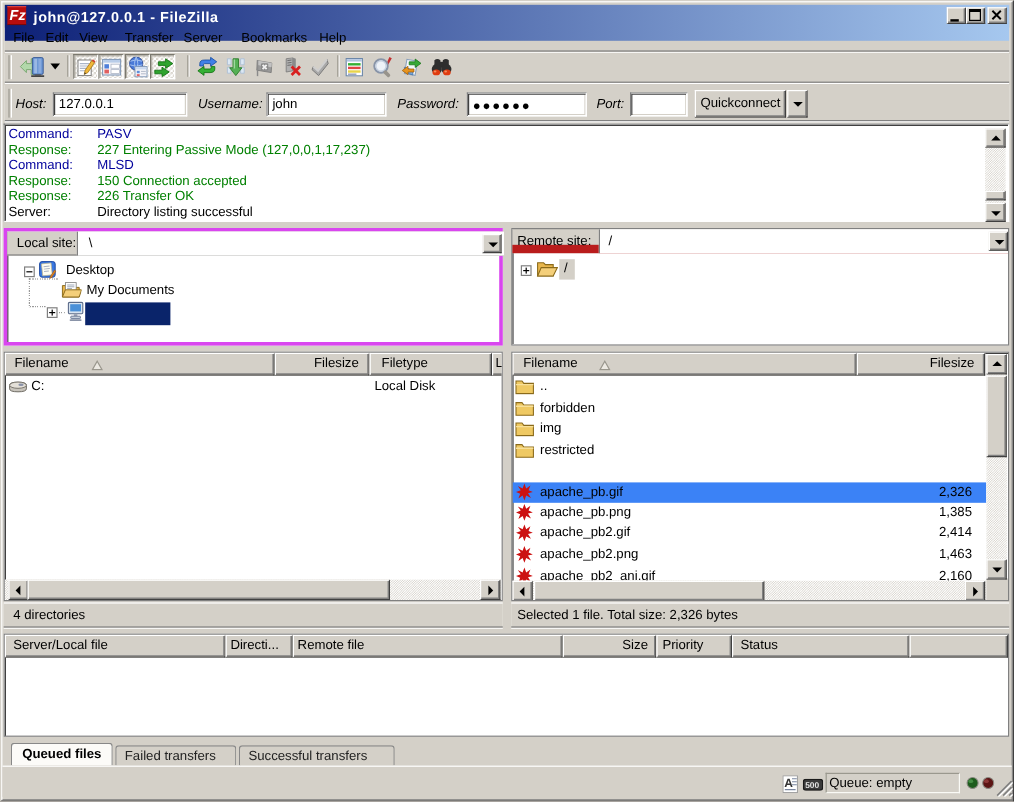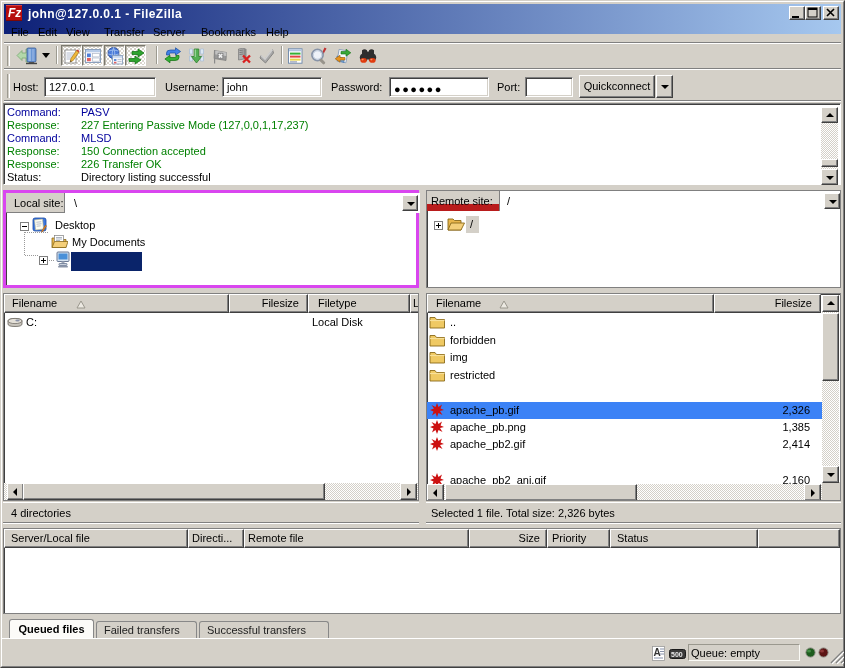--- a/index.html
+++ b/index.html
@@ -56,7 +56,7 @@
 .grip { position:absolute; width:3px; border-left:1px solid #9c9a90; border-right:1px solid #ffffff; }
 .tsep { position:absolute; width:2px; border-left:1px solid #9c9a90; border-right:1px solid #ffffff; }
 .tgl { top:1px; width:21px; height:21px; border:1px solid #fff; border-top-color:#7a786e; border-left-color:#7a786e; box-shadow: inset 1px 1px 0 #b8b4aa; }
-label.ql { position:absolute; top:11px; }
+label.ql { position:absolute; top:11px;font-style:italic; }
 .qinput { position:absolute; top:7px; height:20px; background:#fff;
   border-top:1px solid #808080; border-left:1px solid #808080;
   border-bottom:1px solid #ffffff; border-right:1px solid #ffffff;

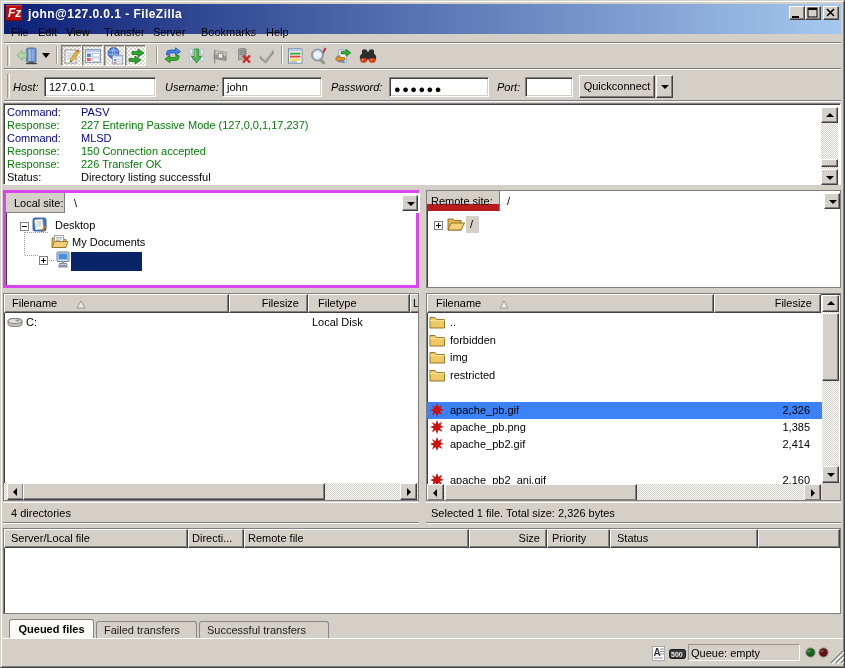--- a/index.html
+++ b/index.html
@@ -251,7 +251,7 @@
   <div class="abs" style="left:77px;top:41px;line-height:13px;color:#008000">150 Connection accepted</div>
   <div class="abs" style="left:3px;top:54px;line-height:13px;color:#008000">Response:</div>
   <div class="abs" style="left:77px;top:54px;line-height:13px;color:#008000">226 Transfer OK</div>
-  <div class="abs" style="left:3px;top:67px;line-height:13px;color:#000">Status:</div>
+  <div class="abs" style="left:3px;top:67px;line-height:13px;color:#000">Server:</div>
   <div class="abs" style="left:77px;top:67px;line-height:13px;color:#000">Directory listing successful</div>
 
   <div class="abs" style="left:817px;top:3px;width:17px;height:78px;">

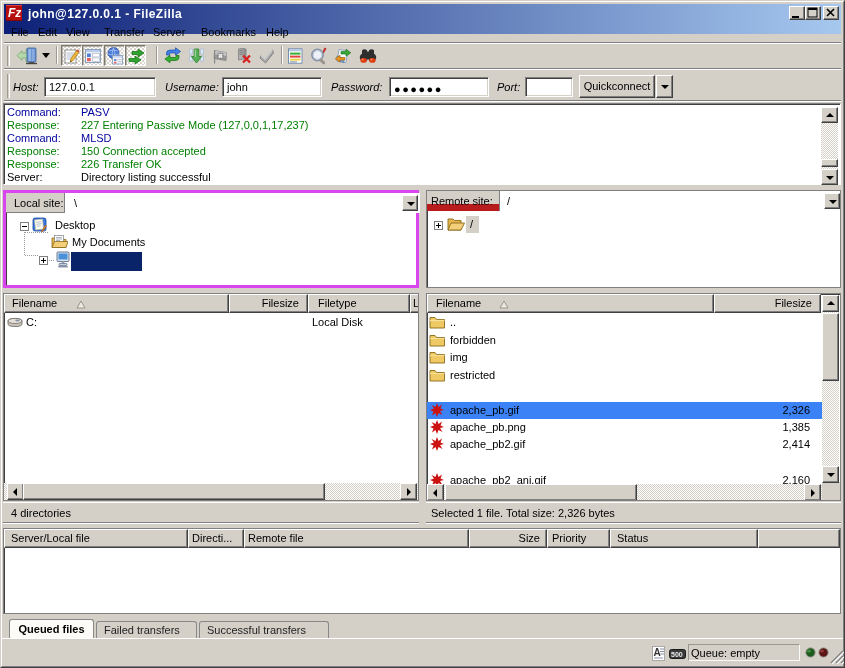--- a/index.html
+++ b/index.html
@@ -434,6 +434,13 @@
         <span class="fn" style="left:23px">apache_pb2.gif</span>
         <span class="fs">2,414</span>
       </div>
+    <div class="rrow" style="top:141px">
+        <svg class="fico" viewBox="0 0 16 16">
+          <path class="splat" d="M8 1 L9.5 5 L13 2.5 L11.5 6.5 L15 8 L11 9 L13.5 13 L9.5 11 L8 15 L6.5 11 L3 13.5 L4.5 9.5 L1 8 L5 6.5 L2.5 3 L6.5 5 Z" fill="#cc1111"></path>
+        </svg>
+        <span class="fn" style="left:23px">apache_pb2.png</span>
+        <span class="fs">1,463</span>
+      </div>
     <div class="rrow" style="top:159px">
         <svg class="fico" viewBox="0 0 16 16">
           <path class="splat" d="M8 1 L9.5 5 L13 2.5 L11.5 6.5 L15 8 L11 9 L13.5 13 L9.5 11 L8 15 L6.5 11 L3 13.5 L4.5 9.5 L1 8 L5 6.5 L2.5 3 L6.5 5 Z" fill="#cc1111"></path>

